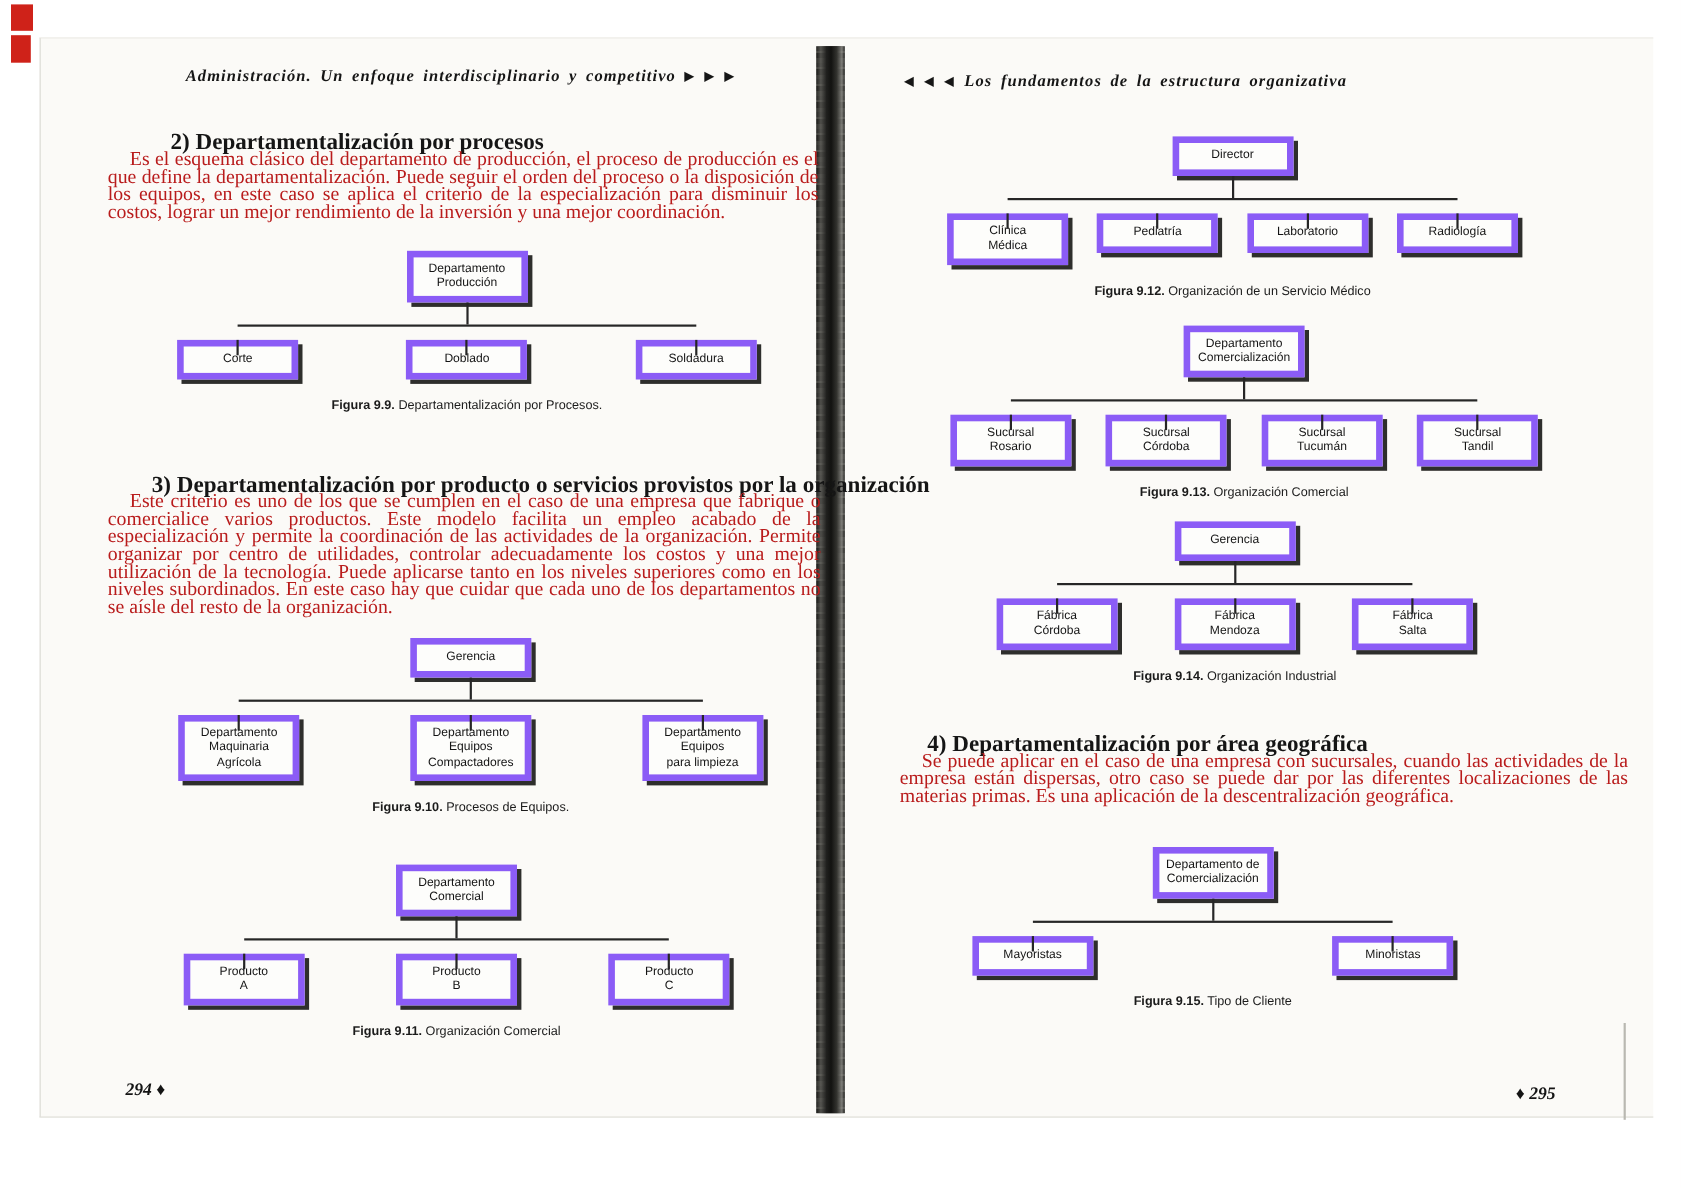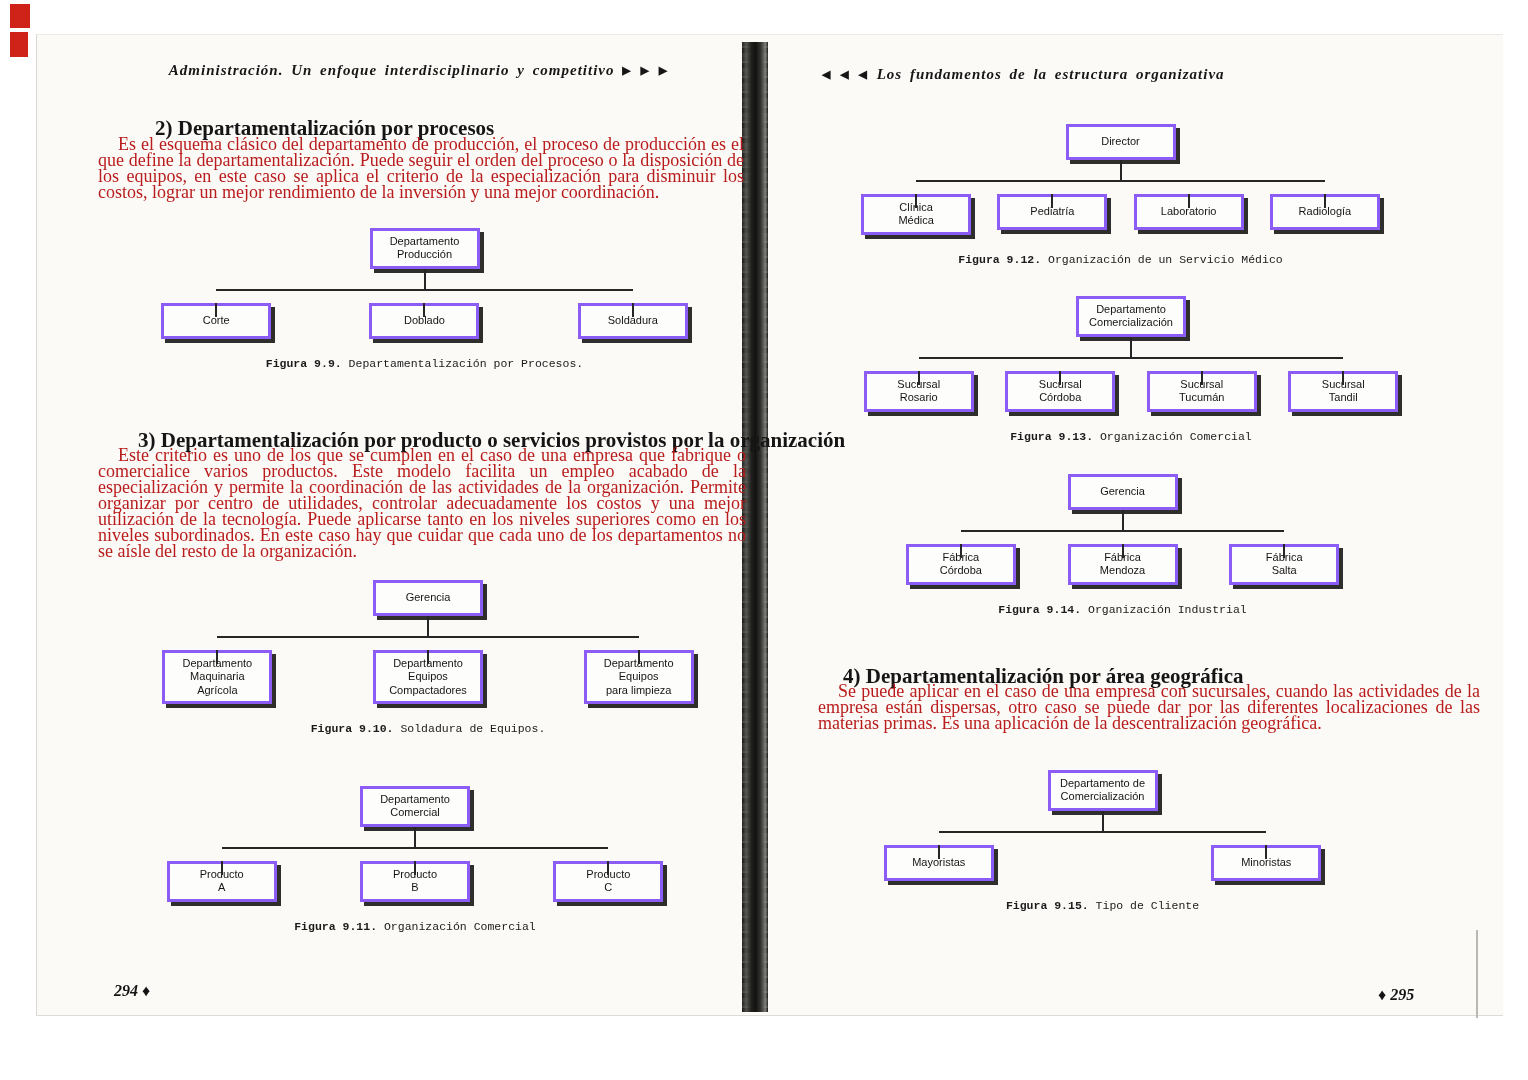--- a/index.html
+++ b/index.html
@@ -44,7 +44,7 @@
   .orgchart{position:absolute;display:flex;flex-direction:column;align-items:center;}
   .org-box{
     box-sizing:border-box;width:110px;min-height:36px;
-    background:#fdfdfb;border:3px solid #8b5cf6;box-shadow:4px 4px 0 #2e2e2c;
+    background:#fdfdfb;border:6px solid #8b5cf6;box-shadow:4px 4px 0 #2e2e2c;
     font-family:"Liberation Sans",sans-serif;font-size:11px;line-height:1.22;color:#141414;
     display:flex;align-items:center;justify-content:center;text-align:center;
     padding:4px 5px;white-space:pre-line;

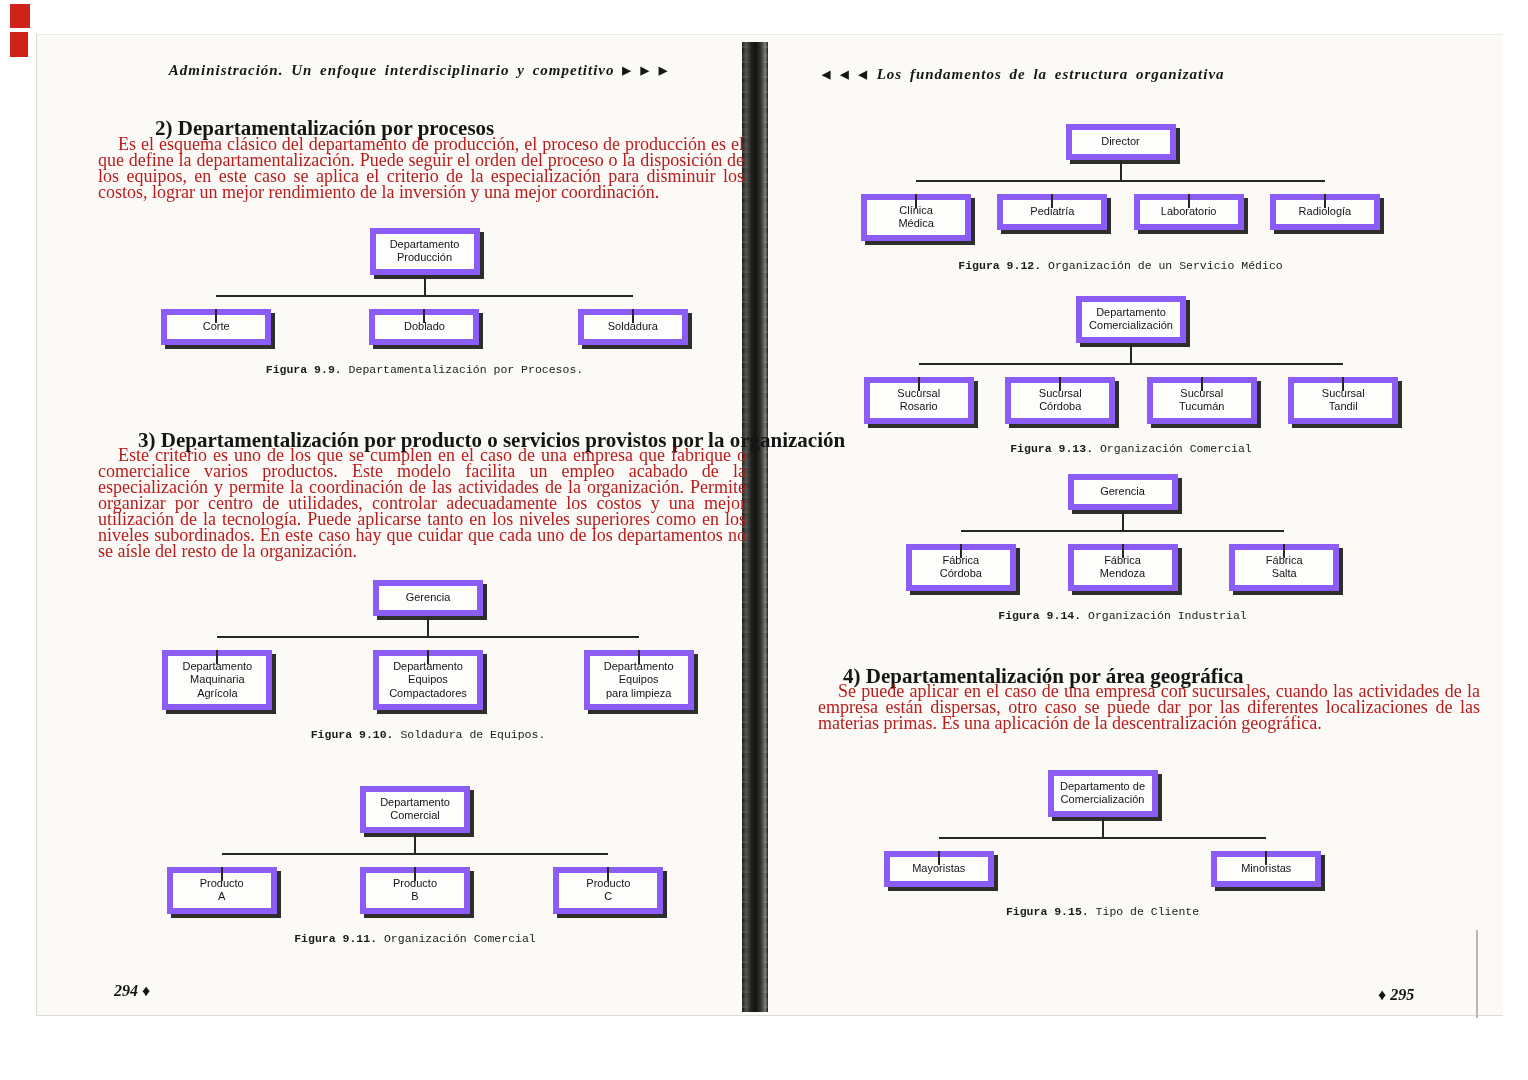--- a/index.html
+++ b/index.html
@@ -55,7 +55,7 @@
   .org-col{flex:1;display:flex;flex-direction:column;align-items:center;position:relative;}
   .org-col::before{content:"";position:absolute;top:0;width:2px;height:14px;background:#262626;left:calc(50% - 1px);}
   .org-caption{
-    margin-top:18px;font-family:Liberation Mono, monospace;font-size:11.5px;color:#1b1b1b;
+    margin-top:18px;font-family:Liberation Sans, sans-serif;font-size:11.5px;color:#1b1b1b;
     text-align:center;white-space:nowrap;
   }
   .org-cap-label{font-weight:bold;}

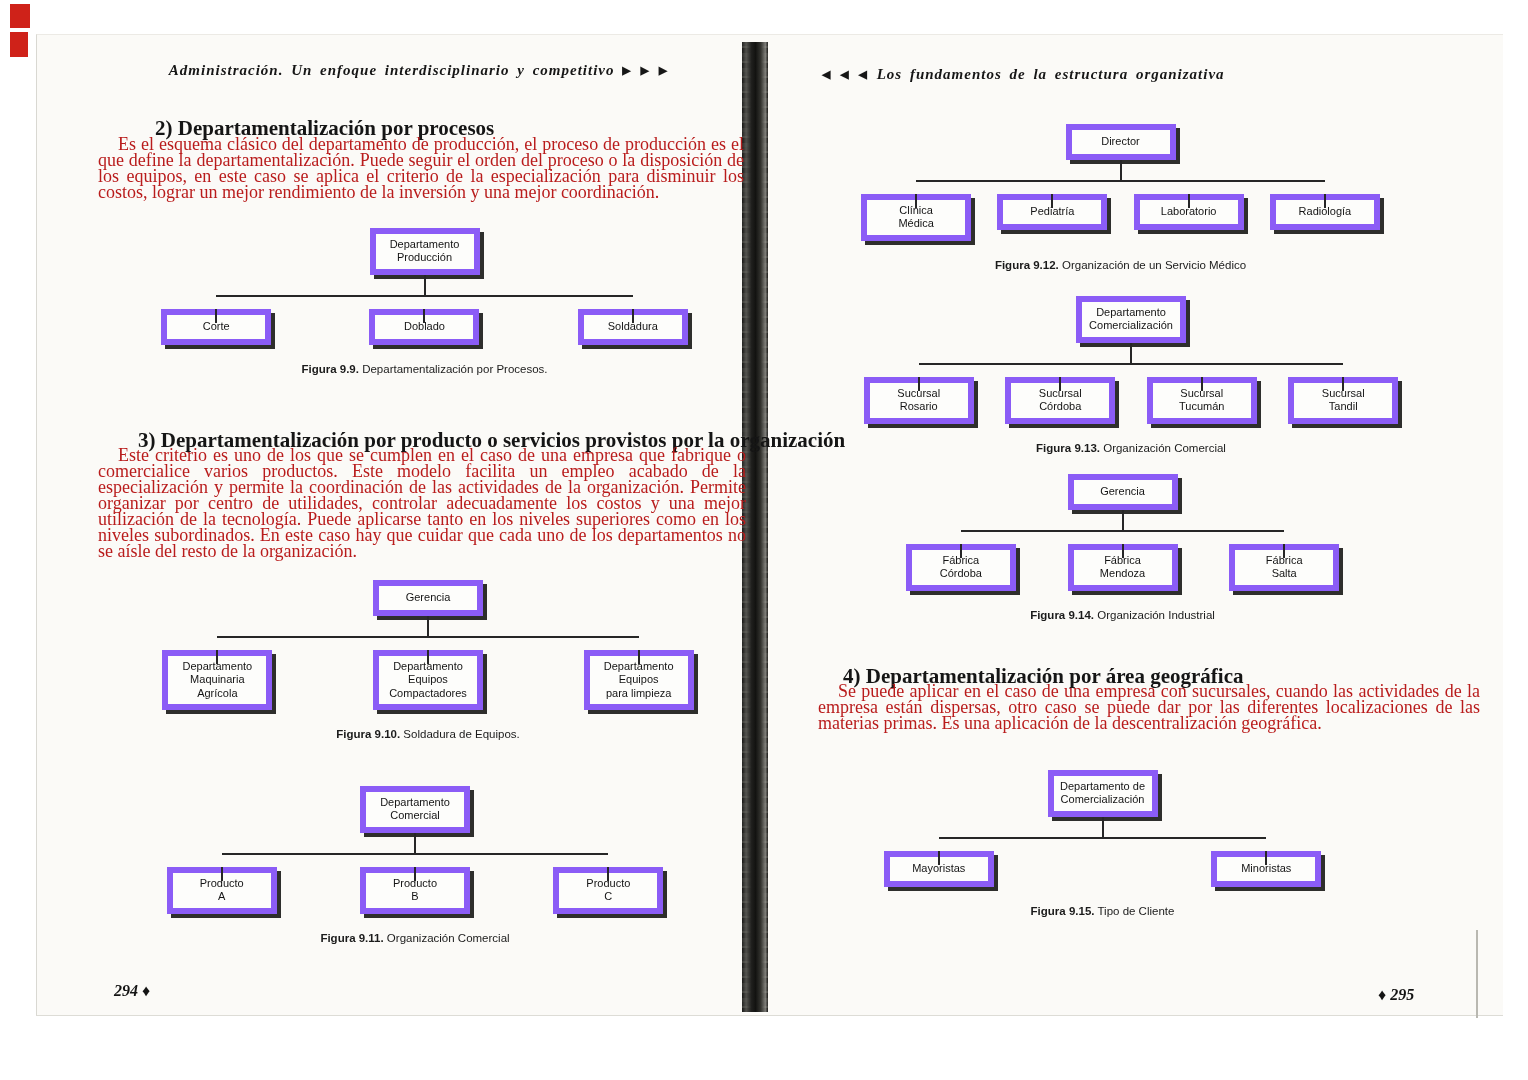--- a/index.html
+++ b/index.html
@@ -122,7 +122,7 @@
 para limpieza</div>
         </div>
       </div>
-      <div class="org-caption"><span class="org-cap-label">Figura 9.10.</span><span> Soldadura de Equipos.</span></div>
+      <div class="org-caption"><span class="org-cap-label">Figura 9.10.</span><span> Procesos de Equipos.</span></div>
     </div>
 
   <div class="orgchart" style="left:125px;top:786px;width:580px;">

